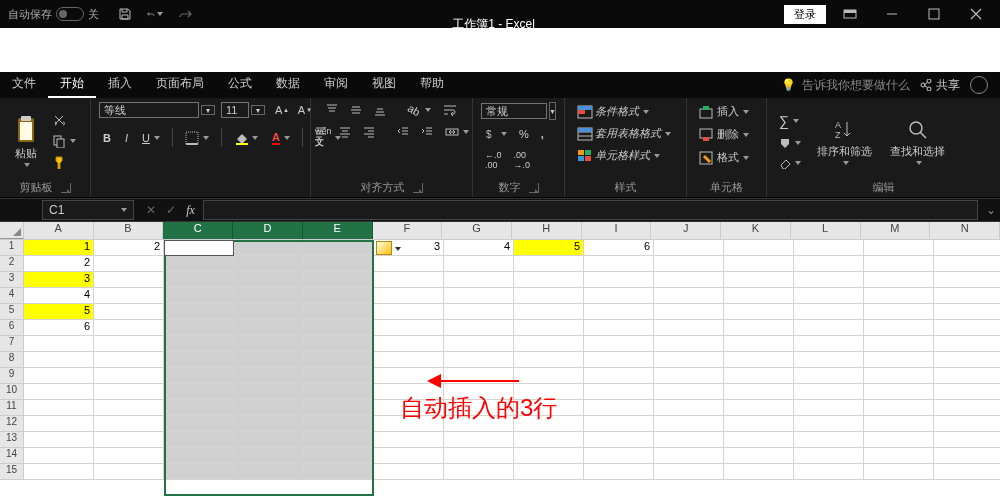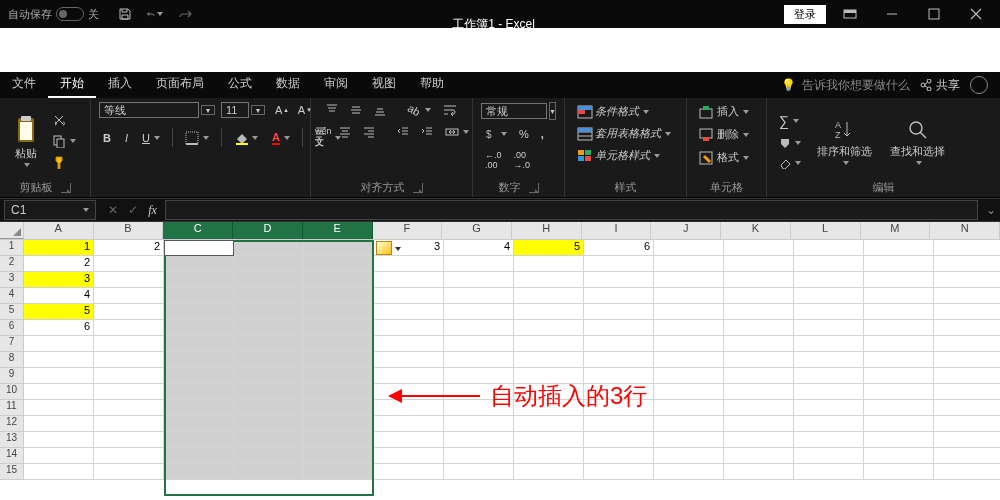--- a/index.html
+++ b/index.html
@@ -45,7 +45,7 @@
 .ministack{width:14px;height:10px;border:1px solid #666;display:flex;align-items:center;justify-content:center;font-size:8px;cursor:pointer;}
 
 
-.fbar { height:24px; background:#111; border-top:1px solid #333; border-bottom:1px solid #333; display:flex; align-items:center; color:#ccc; font-size:12px;}
+.fbar { height:24px; background:#111; border-top:1px solid #333; border-bottom:1px solid #333; display:flex; align-items:center; color:#ccc; font-size:12px;padding-left:38px;}
 .namebox { width:92px; height:20px; background:#1a1a1a; border:1px solid #444; margin:0 4px; padding:0 6px; display:flex; align-items:center; justify-content:space-between;}
 .fbtns { display:flex; gap:10px; padding:0 8px;}
 .fx { font-style:italic; font-family:serif;}

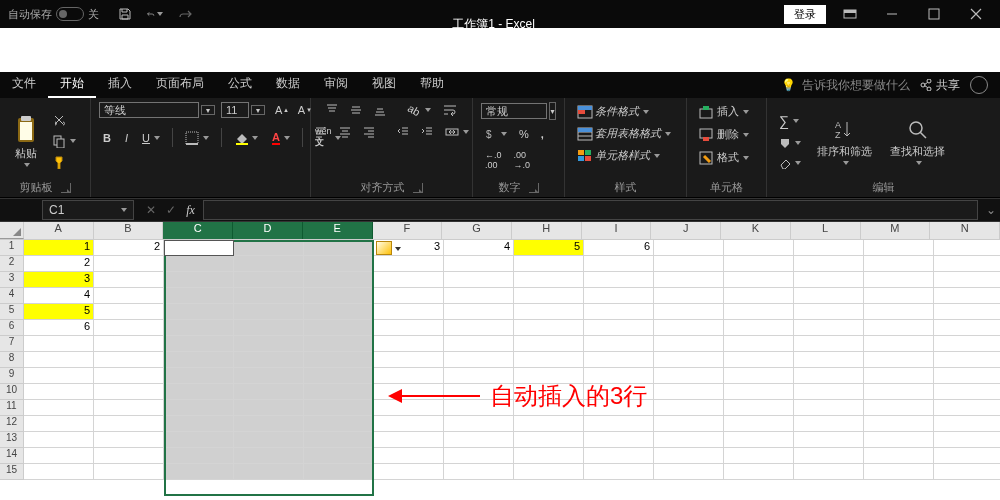--- a/index.html
+++ b/index.html
@@ -73,7 +73,7 @@
 .paste-icon::after{content:"";width:0;height:0;border-left:3px solid transparent;border-right:3px solid transparent;border-top:4px solid #333;position:absolute;right:-10px;top:5px;}
 
 
-.annotation { position:absolute; color:#ff0000; font-size:24px; font-weight:400; display:flex; align-items:center; gap:10px;}
+.annotation { position:absolute; color:#ff0000; font-size:24px; font-weight:400; display:flex; align-items:center; gap:10px;flex-direction:column;}
 .arrow-red { width:80px; height:2px; background:#ff0000; position:relative;}
 .arrow-red::before{content:"";position:absolute;left:-12px;top:-6px;border-right:14px solid #ff0000;border-top:7px solid transparent;border-bottom:7px solid transparent;}
 

